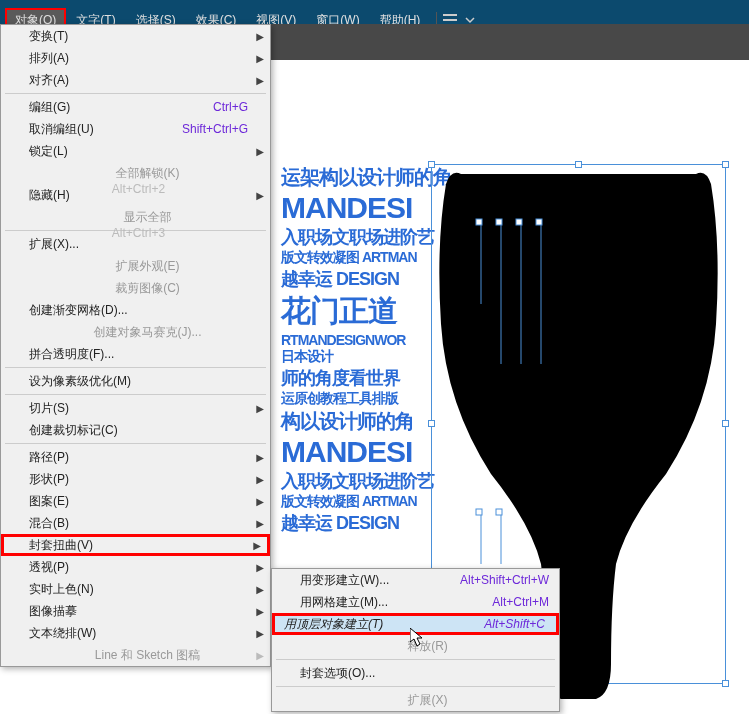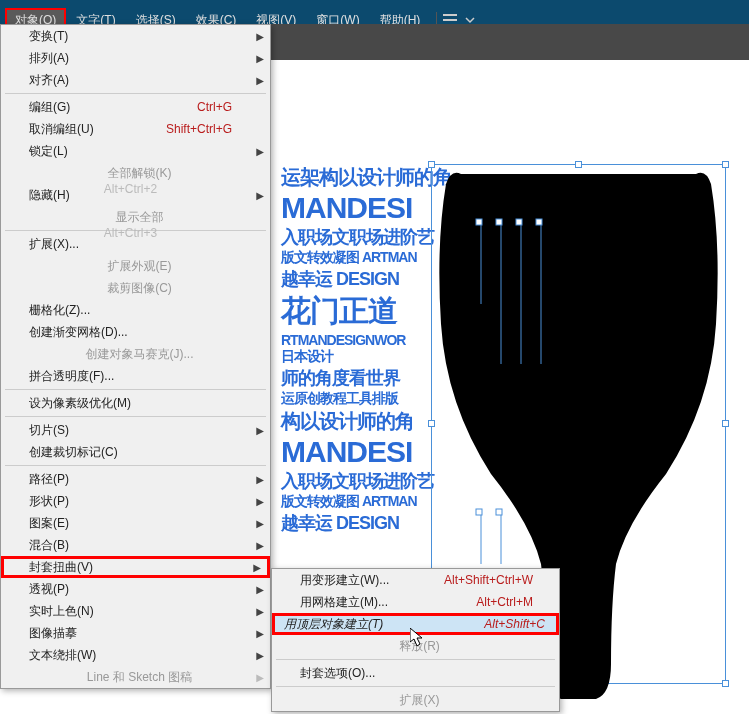--- a/index.html
+++ b/index.html
@@ -12,7 +12,7 @@
 .bar-icons svg { display: block; }
 
 .dropdown { position: absolute; left: 0; top: 24px; width: 271px; background: #f0f0f0; border: 1px solid #999; box-shadow: 2px 2px 6px rgba(0,0,0,.3); z-index: 10; }
-.menu-item { display: flex; align-items: center; padding: 3px 20px 3px 28px; font-size: 12px; color: #222; position: relative; height: 22px; }
+.menu-item { display: flex; align-items: center; padding: 3px 4px 3px 28px; font-size: 12px; color: #222; position: relative; height: 22px; }
 .menu-item.disabled { color: #999; flex-direction: column; }
 .menu-label { flex: 1; }
 .menu-shortcut { color: #b91c1c; margin-right: 18px; }

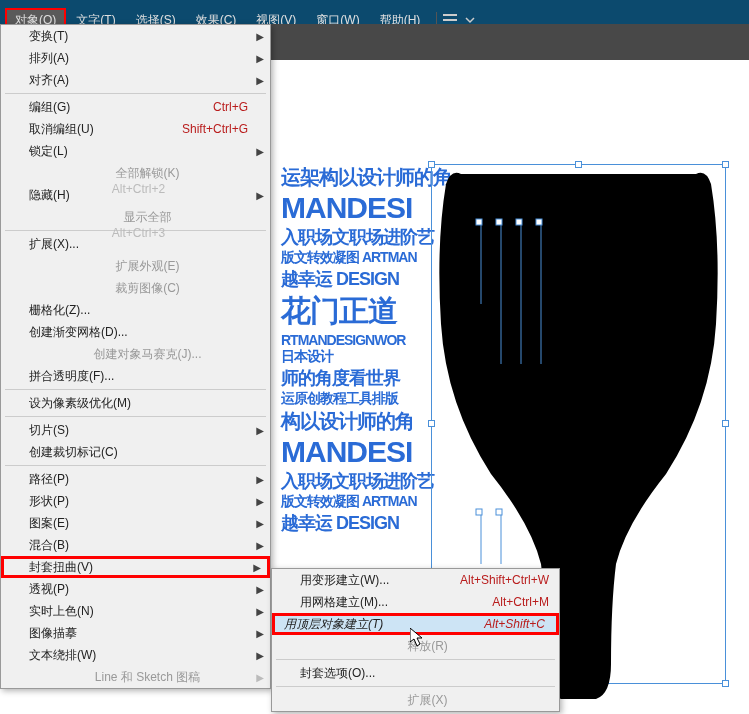--- a/index.html
+++ b/index.html
@@ -15,7 +15,7 @@
 .menu-item { display: flex; align-items: center; padding: 3px 4px 3px 28px; font-size: 12px; color: #222; position: relative; height: 22px; }
 .menu-item.disabled { color: #999; flex-direction: column; }
 .menu-label { flex: 1; }
-.menu-shortcut { color: #b91c1c; margin-right: 18px; }
+.menu-shortcut { color: #6d28d9; margin-right: 18px; }
 .menu-item.disabled .menu-shortcut { color: #bbb; }
 .arrow { position: absolute; right: 6px; top: 50%; transform: translateY(-50%); font-size: 10px; color: #444; }
 .menu-item.disabled .arrow { color: #bbb; }

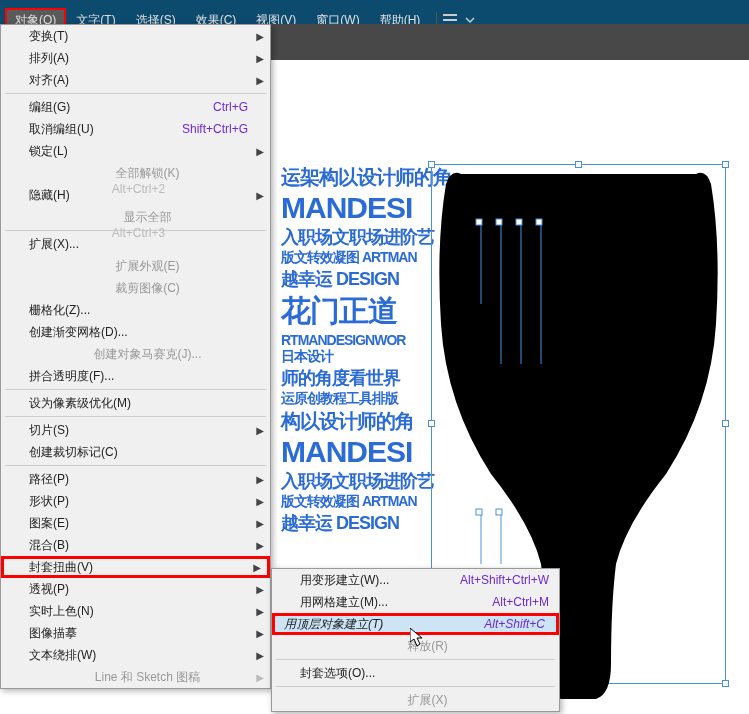--- a/index.html
+++ b/index.html
@@ -114,9 +114,6 @@
       <span class="menu-label">裁剪图像(C)</span>
     </div>
     <div class="menu-item">
-      <span class="menu-label">栅格化(Z)...</span>
-    </div>
-    <div class="menu-item">
       <span class="menu-label">创建渐变网格(D)...</span>
     </div>
     <div class="menu-item disabled">

